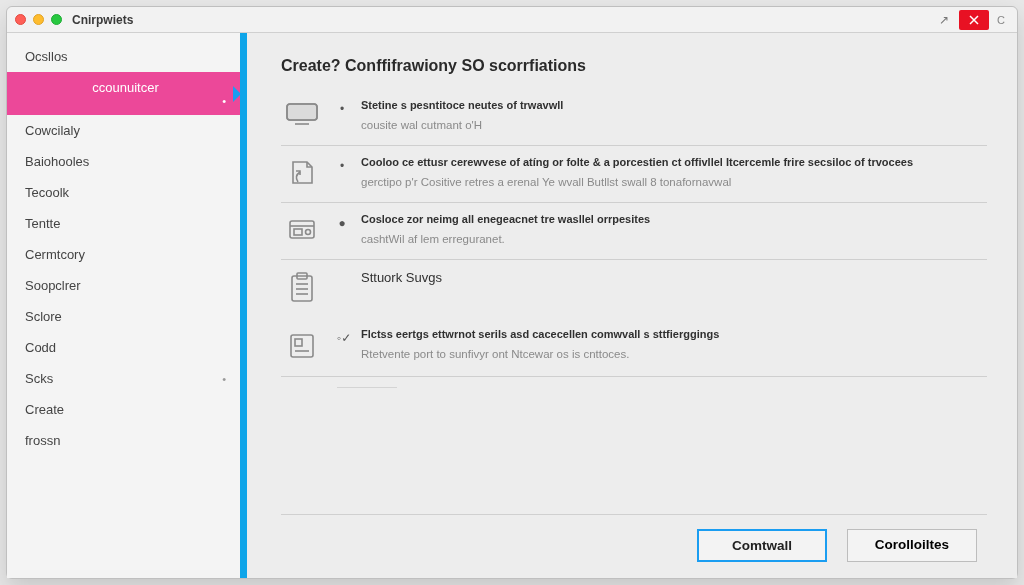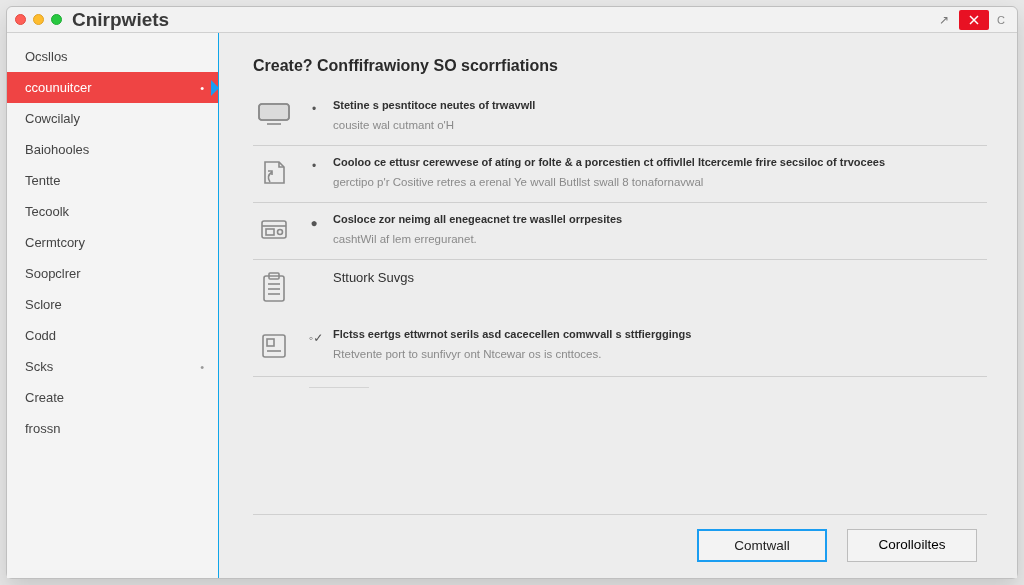--- a/index.html
+++ b/index.html
@@ -21,7 +21,7 @@
   .tl.red { background: #ff5f57; border: 1px solid #e24a41; }
   .tl.yel { background: #febc2e; border: 1px solid #e1a325; }
   .tl.grn { background: #28c840; border: 1px solid #1dad34; }
-  .title { margin-left: 10px; font-size: 19px; color: #3a3a3a; font-weight: 600; text-align: right; }
+  .title { margin-left: 10px; font-size: 12px; color: #3a3a3a; font-weight: 600; text-align: right; }
   .tb-right { margin-left: auto; display: flex; align-items: center; gap: 4px; }
   .tb-arrow { font-size: 12px; color: #777; padding: 2px 6px; }
   .close-box { width: 30px; height: 20px; background: #e81123; display: flex; align-items: center; justify-content: center; border-radius: 2px; }

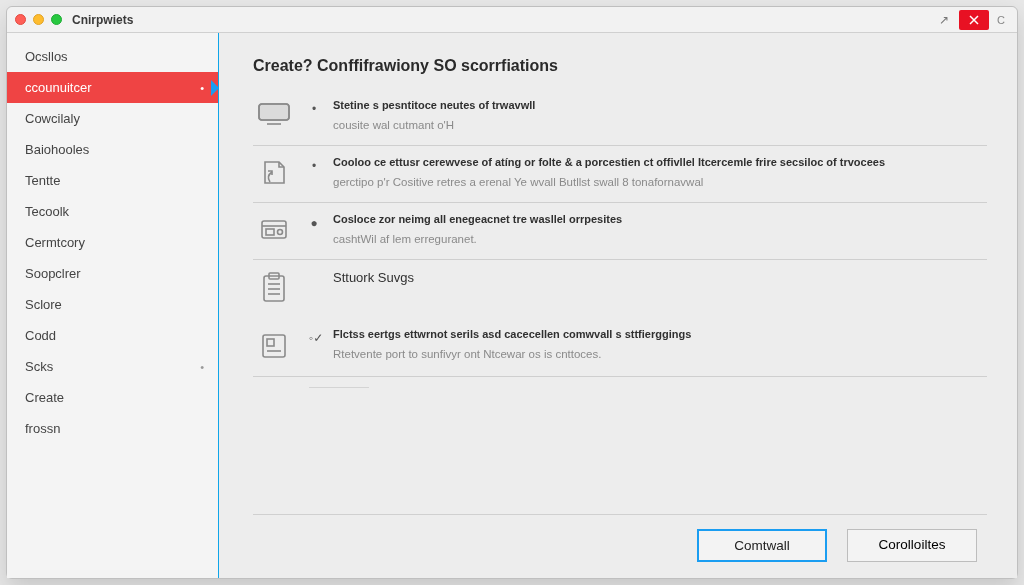--- a/index.html
+++ b/index.html
@@ -30,7 +30,7 @@
 
   .body { flex: 1; display: flex; min-height: 0; }
   .sidebar {
-    width: 212px; background: #f4f4f4; border-right: 1px solid #0ea5e9;
+    width: 240px; background: #f4f4f4; border-right: 7px solid #0ea5e9;
     padding-top: 8px;
   }
   .side-item {

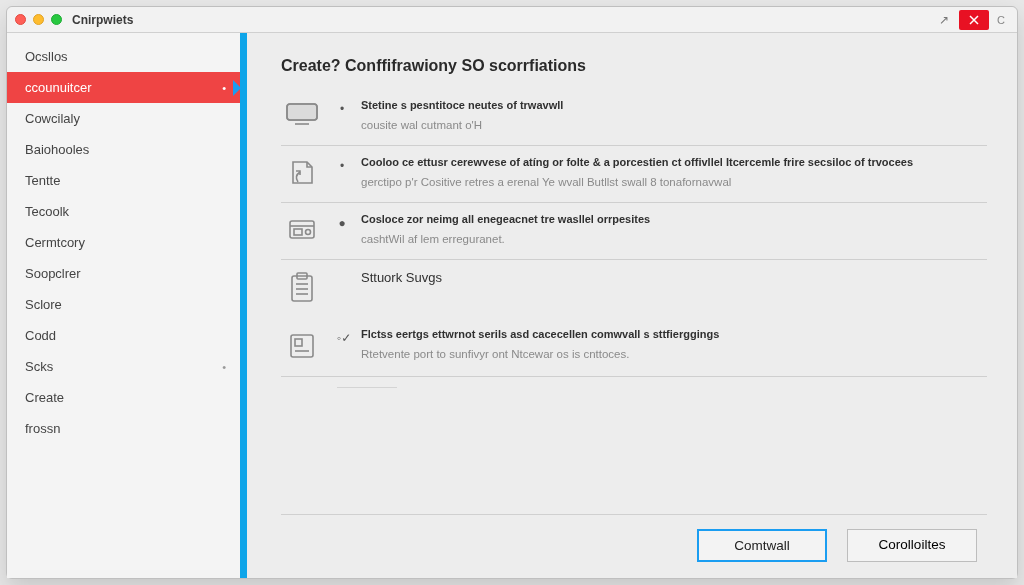--- a/index.html
+++ b/index.html
@@ -38,7 +38,7 @@
     font-size: 13px; color: #444; cursor: pointer; position: relative;
   }
   .side-item.selected {
-    background: #ef4444; color: #fff; font-weight: 500;
+    background: #ec4899; color: #fff; font-weight: 500; flex-direction: column;
   }
   .side-item.selected::after {
     content: ""; position: absolute; right: -1px; top: 50%; transform: translateY(-50%);

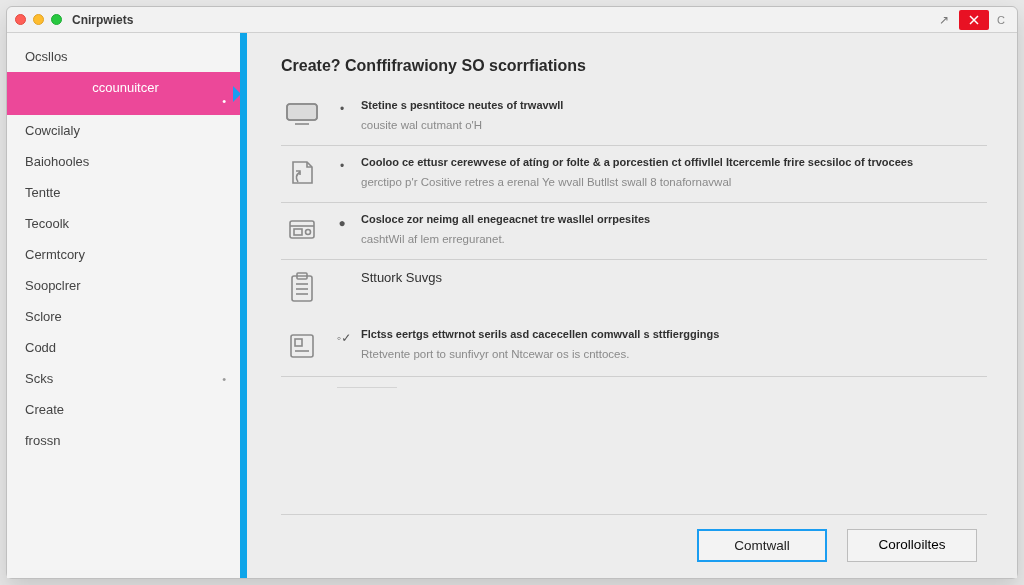--- a/index.html
+++ b/index.html
@@ -120,10 +120,10 @@
           <span>Baiohooles</span>
         </div>
         <div class="side-item">
+          <span>Tecoolk</span>
+        </div>
+        <div class="side-item">
           <span>Tentte</span>
-        </div>
-        <div class="side-item">
-          <span>Tecoolk</span>
         </div>
         <div class="side-item">
           <span>Cermtcory</span>

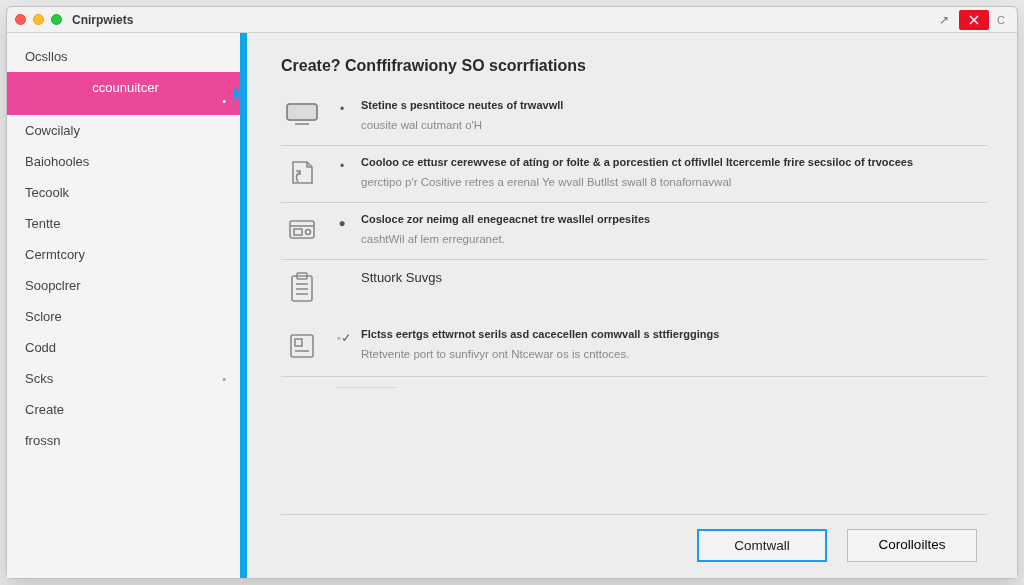--- a/index.html
+++ b/index.html
@@ -76,7 +76,7 @@
   }
   .btn {
     min-width: 130px; padding: 7px 18px; font-size: 13.5px; text-align: center;
-    background: #f3f3f3; border: 1px solid #bdbdbd; cursor: pointer;
+    background: #f3f3f3; border: 1px solid #bdbdbd; cursor: pointer; font-weight: bold;
   }
   .btn.primary { border: 2px solid #1a9df1; color: #222; }
   

